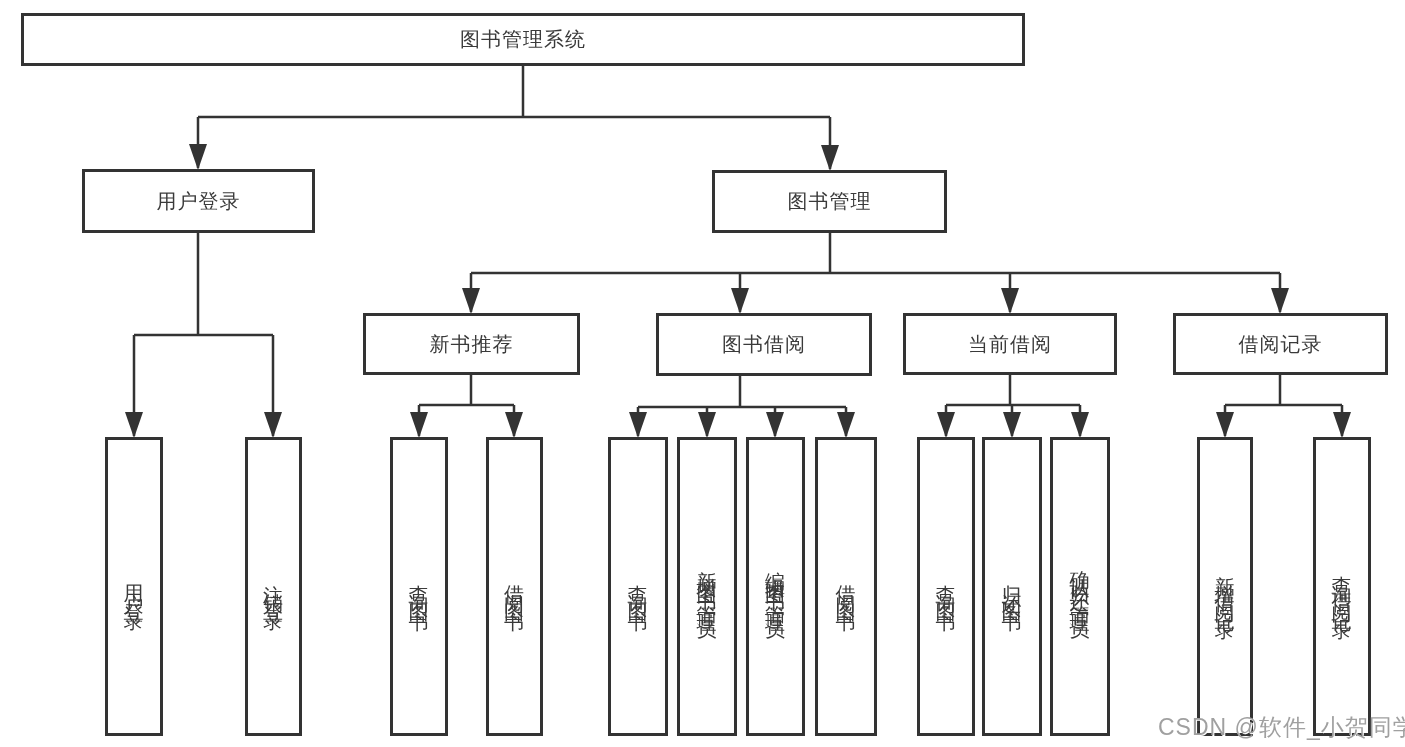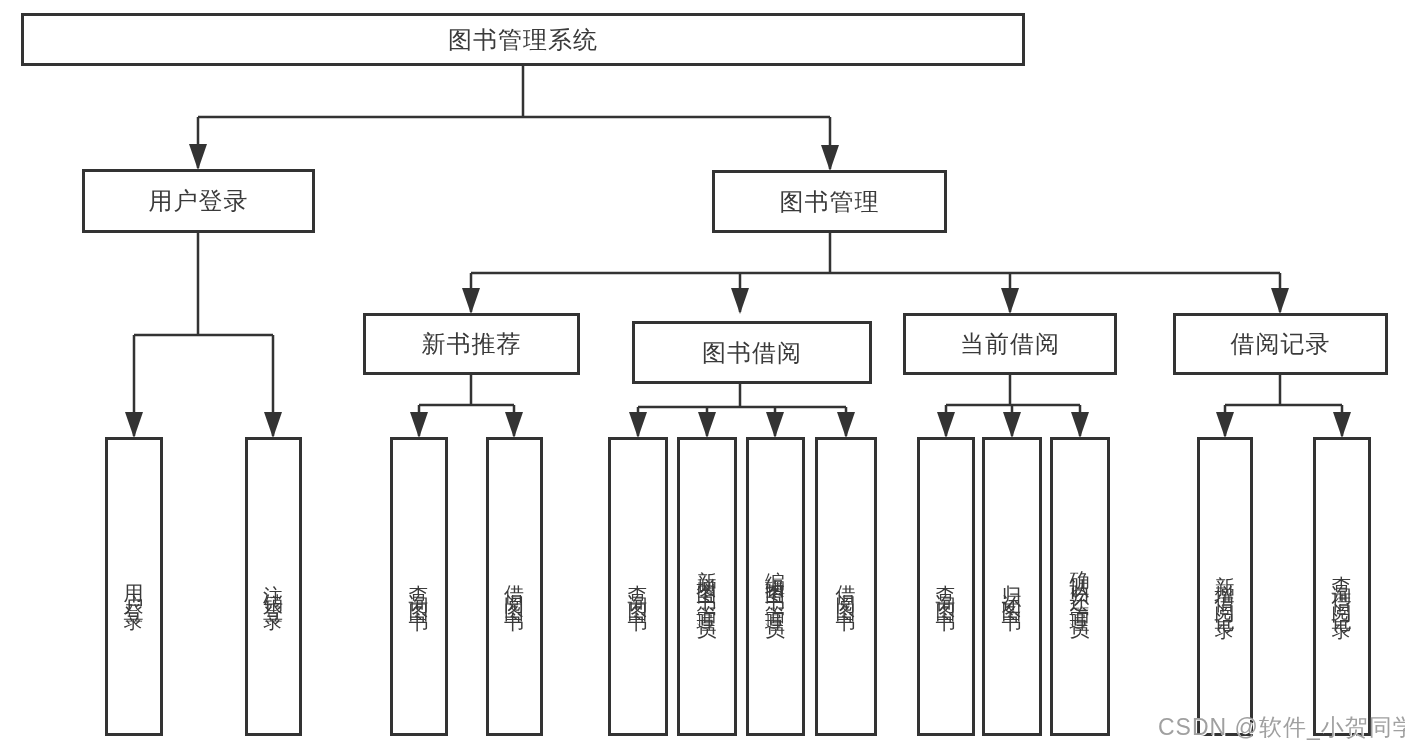--- a/index.html
+++ b/index.html
@@ -34,7 +34,7 @@
     color: #3a3a3a;
   }
   .hbox {
-    font-size: 24px;
+    font-size: 20px;
     letter-spacing: 1px;
     white-space: nowrap;
     text-align: center;

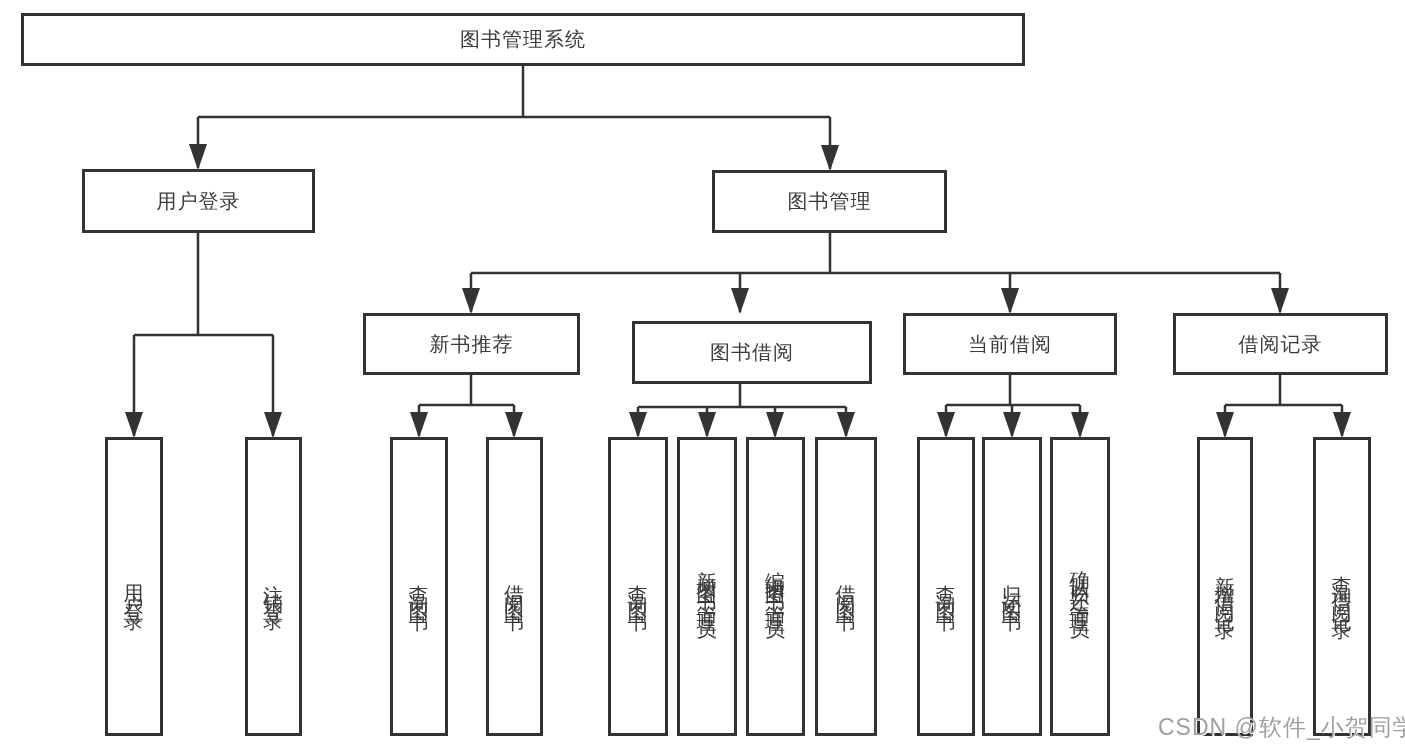--- a/index.html
+++ b/index.html
@@ -129,7 +129,7 @@
   <div class="box hbox" style="left:712px; top:170px; width:235px; height:63px;font-family:Liberation Mono, monospace;">图书管理</div>
 
   <div class="box hbox" style="left:363px; top:313px; width:217px; height:62px;">新书推荐</div>
-  <div class="box hbox" style="left:632px; top:313px; width:240px; height:63px;margin-top:8px;">图书借阅</div>
+  <div class="box hbox" style="left:656px; top:313px; width:216px; height:63px;">图书借阅</div>
   <div class="box hbox" style="left:903px; top:313px; width:214px; height:62px;">当前借阅</div>
   <div class="box hbox" style="left:1173px; top:313px; width:215px; height:62px;font-family:Liberation Mono, monospace;">借阅记录</div>
 

